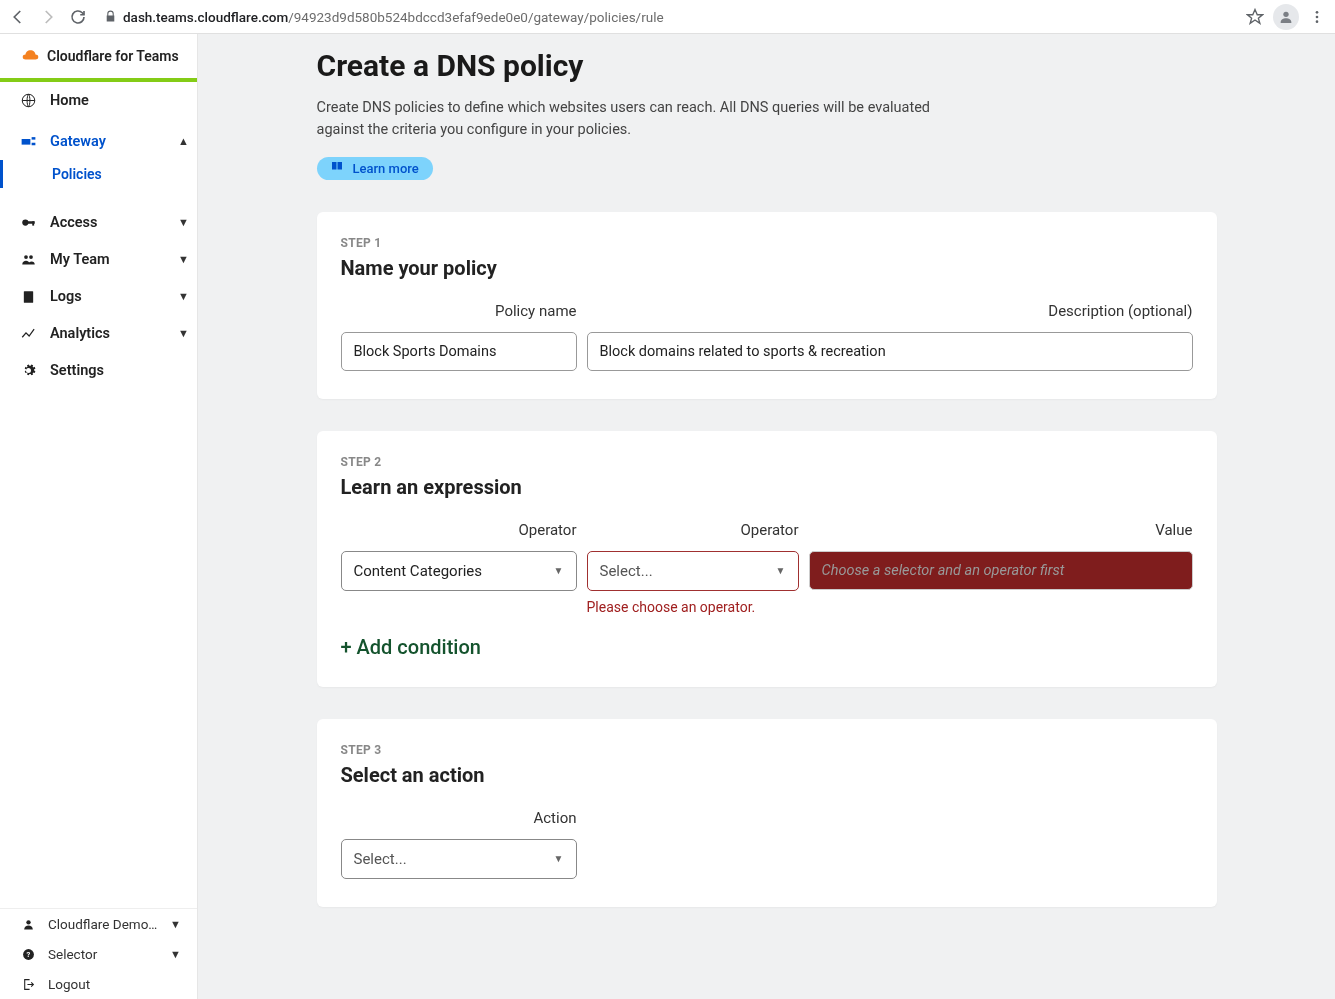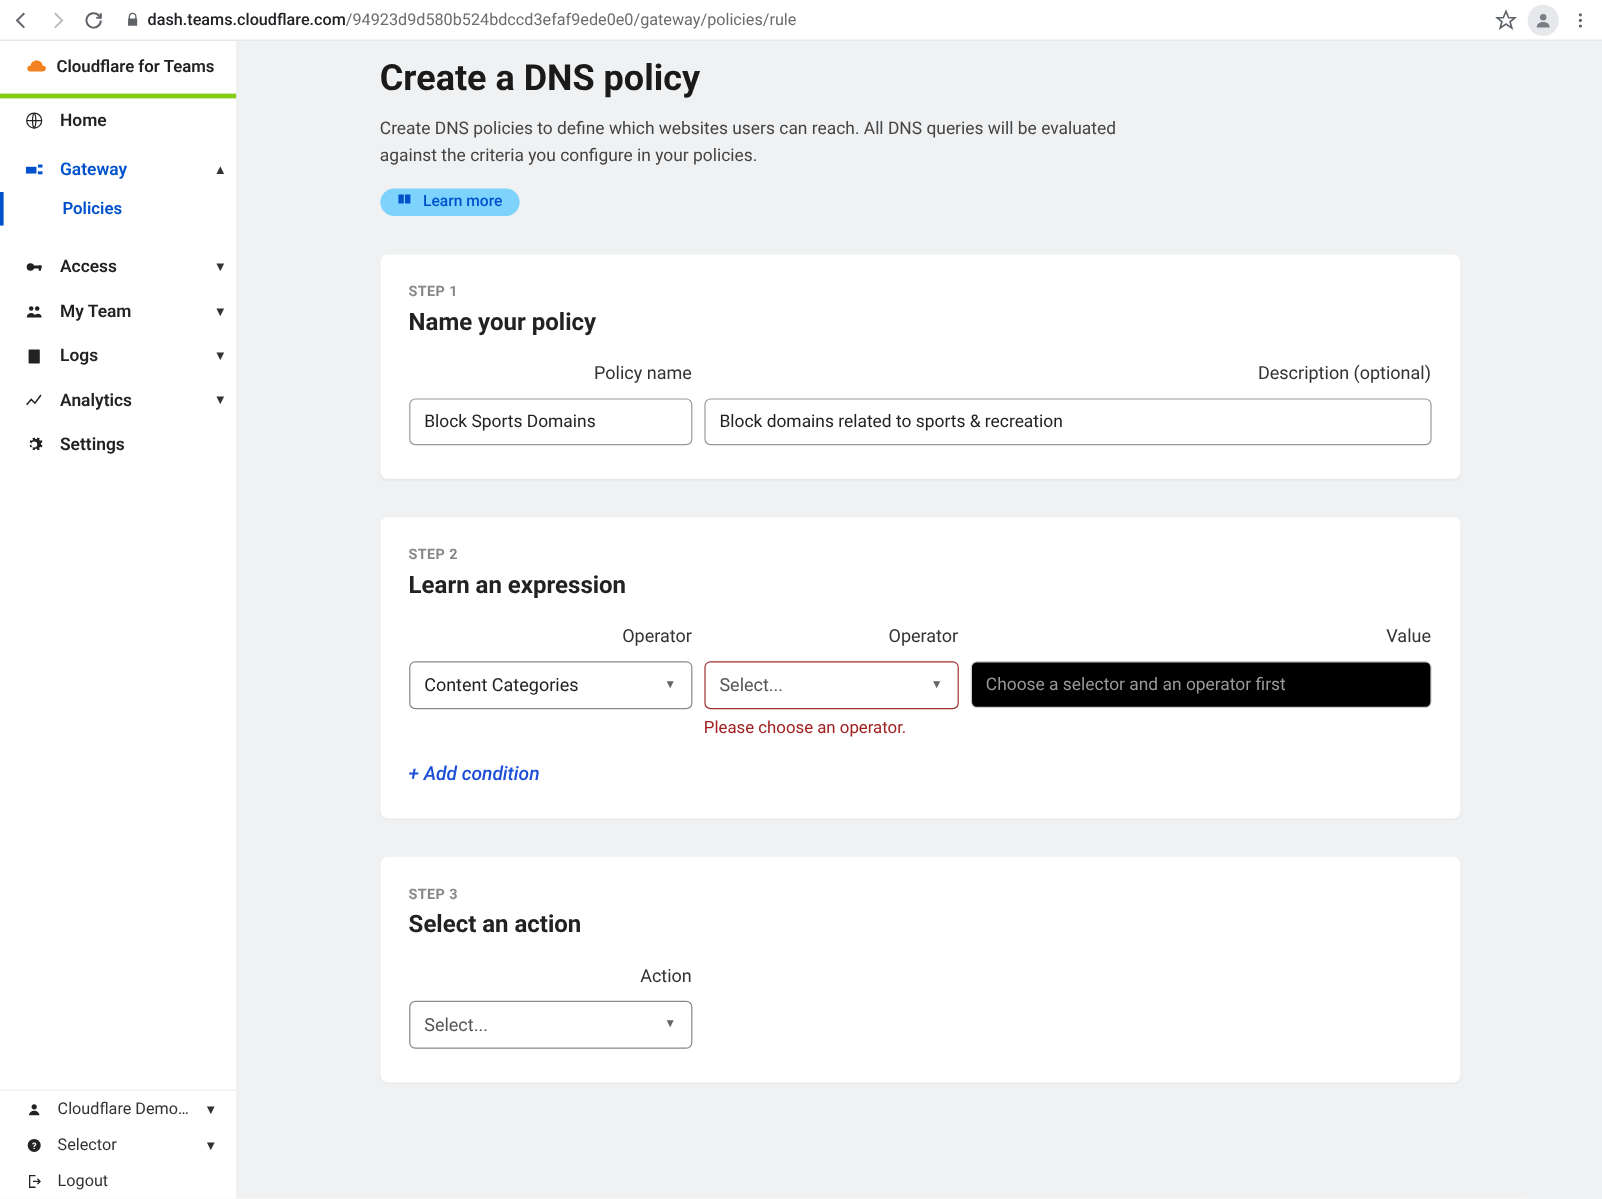--- a/index.html
+++ b/index.html
@@ -56,7 +56,7 @@
 .select-box .sel-text { color:#222; }
 .select-box .sel-text.placeholder { color:#555;}
 .select-box .caret { font-size:10px; color:#666;}
-.value-box { border:1px solid #ccc; border-radius:5px; padding:10px 12px; font-size:14.5px; background:#000000; color:#999;}
+.value-box { border:1px solid #ccc; border-radius:5px; padding:10px 12px; font-size:14.5px; background:#7f1d1d; color:#999;font-style:italic;}
 .error-msg { font-size:14px; color:#a02020; margin-top:8px;}
 .add-cond { font-size:16px; color:#1d4ed8; margin-top:20px; cursor:pointer; font-weight:500;font-style:italic;}
 .action-row { margin-top:22px;}

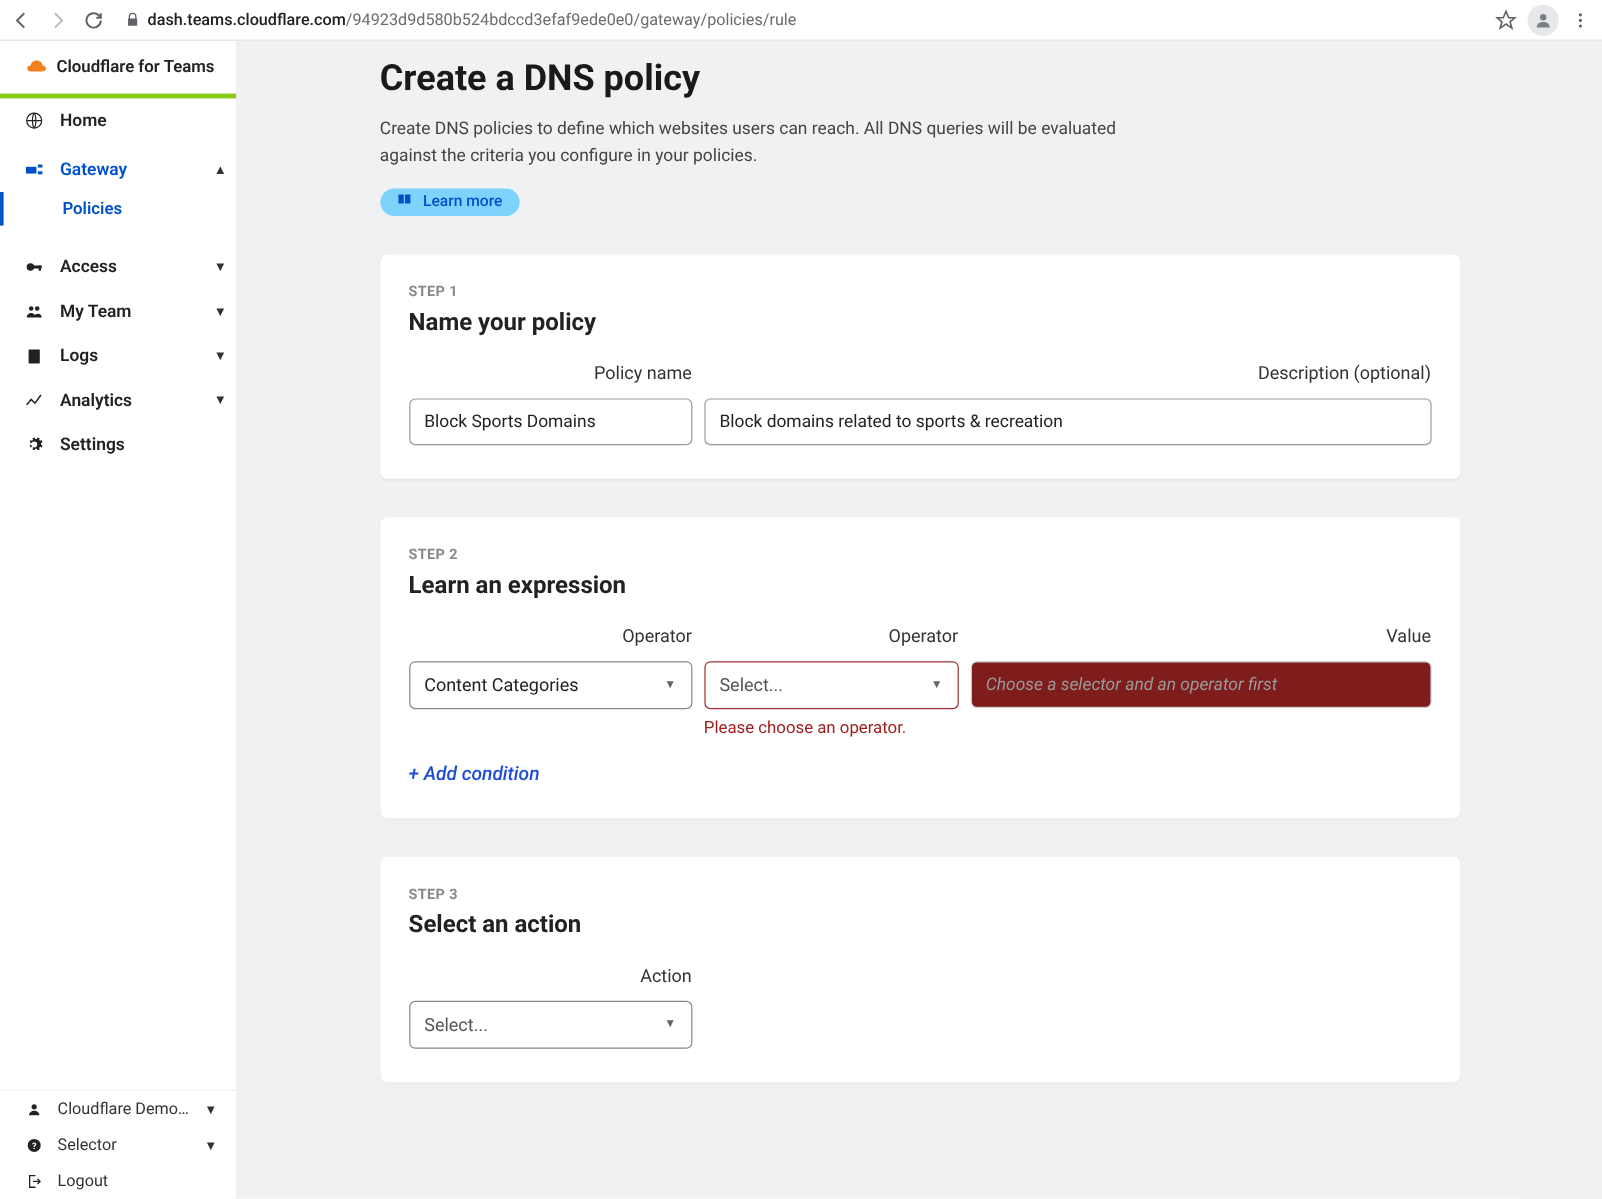--- a/index.html
+++ b/index.html
@@ -58,7 +58,7 @@
 .select-box .caret { font-size:10px; color:#666;}
 .value-box { border:1px solid #ccc; border-radius:5px; padding:10px 12px; font-size:14.5px; background:#7f1d1d; color:#999;font-style:italic;}
 .error-msg { font-size:14px; color:#a02020; margin-top:8px;}
-.add-cond { font-size:16px; color:#1d4ed8; margin-top:20px; cursor:pointer; font-weight:500;font-style:italic;}
+.add-cond { font-size:20px; color:#14532d; margin-top:20px; cursor:pointer; font-weight:500;}
 .action-row { margin-top:22px;}
 .action-col { width:236px; display:flex; flex-direction:column;}
 svg { display:block; }

